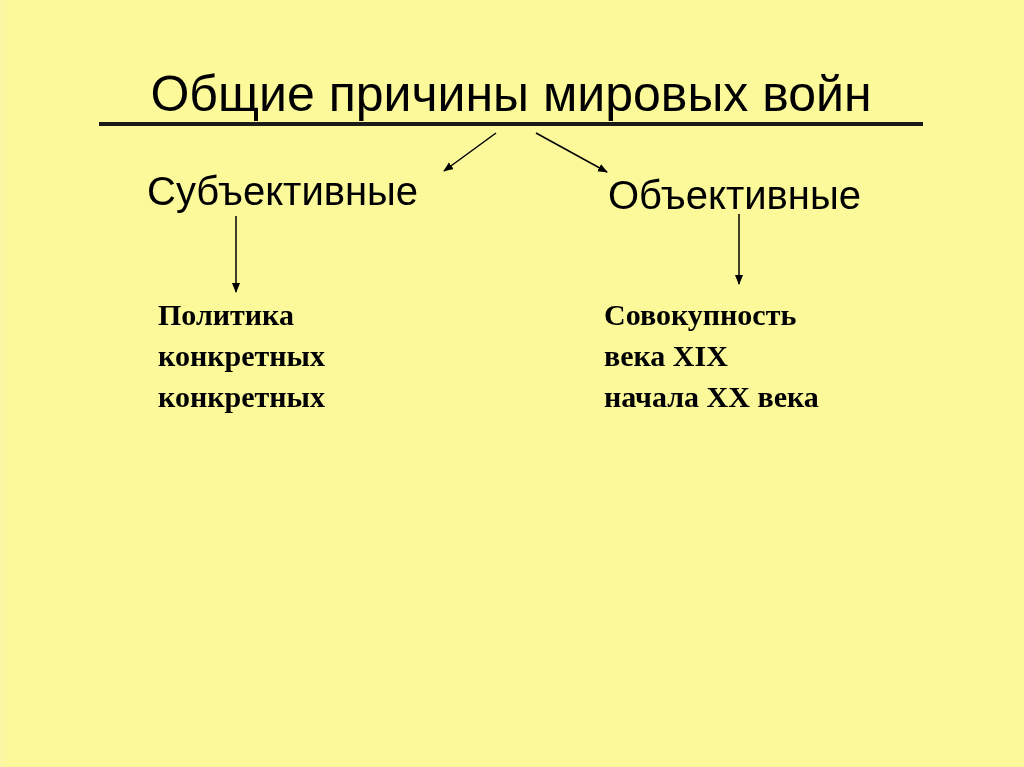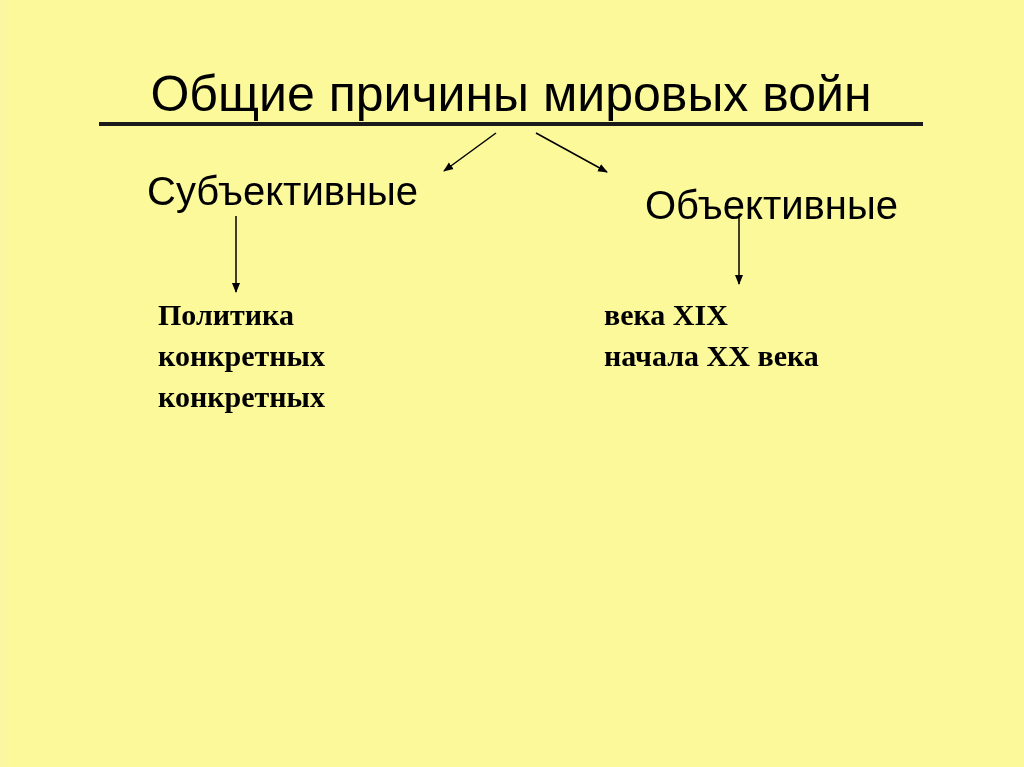--- a/index.html
+++ b/index.html
@@ -22,7 +22,7 @@
       position: absolute; font-size: 40px; line-height: 48px; white-space: nowrap;
     }
     .branch.left { left: 119px; top: 167px; margin-left: 28px; }
-    .branch.right { left: 645px; top: 171px; margin-top: 10px; }
+    .branch.right { left: 608px; top: 171px; }
     .leaf {
       position: absolute; font-weight: bold; font-size: 30px; line-height: 41px; font-family: Liberation Serif, serif;
     }

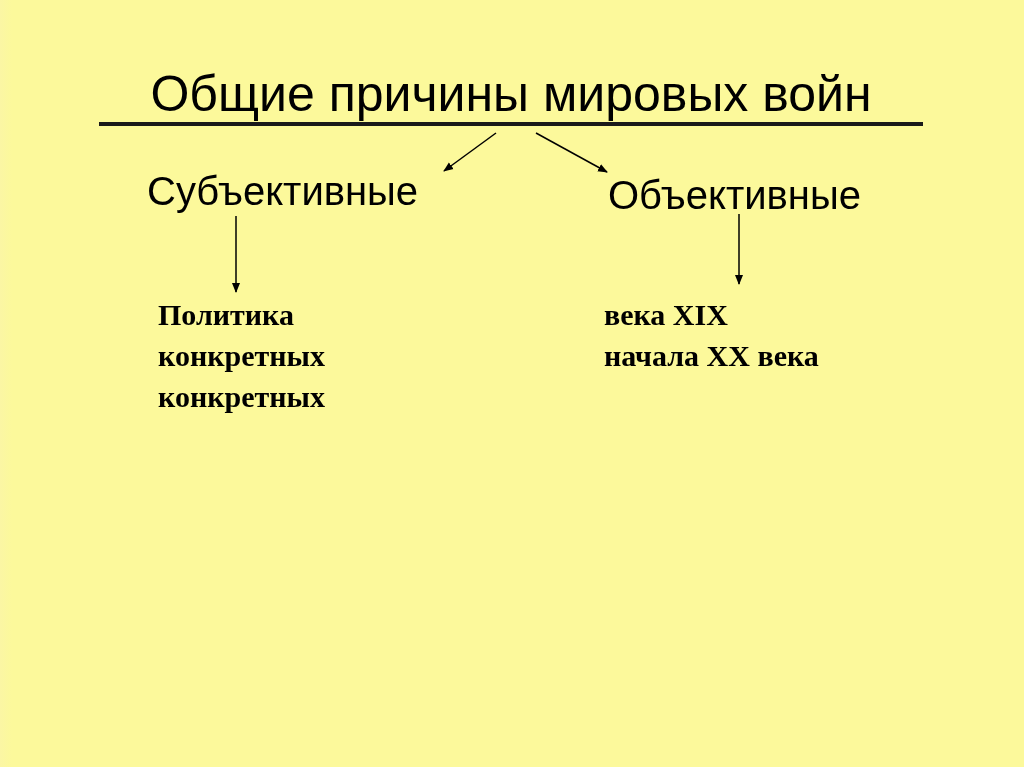--- a/index.html
+++ b/index.html
@@ -69,6 +69,7 @@
 </div>
 
 <div class="leaf right">
+  <div>Совокупность</div>
   <div>века XIX</div>
   <div>начала XX века</div>
 </div>

